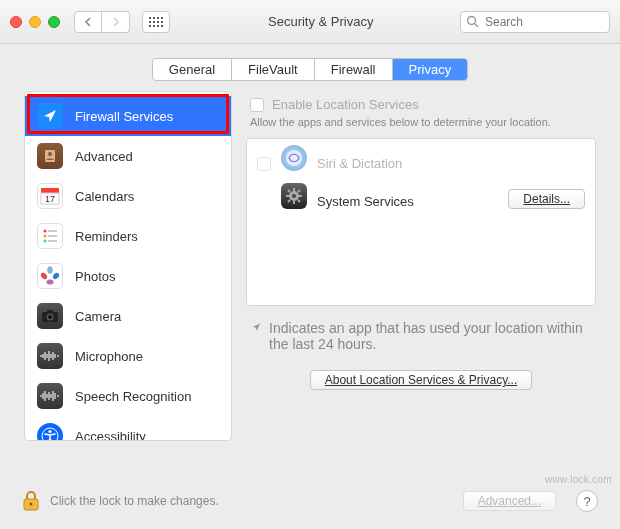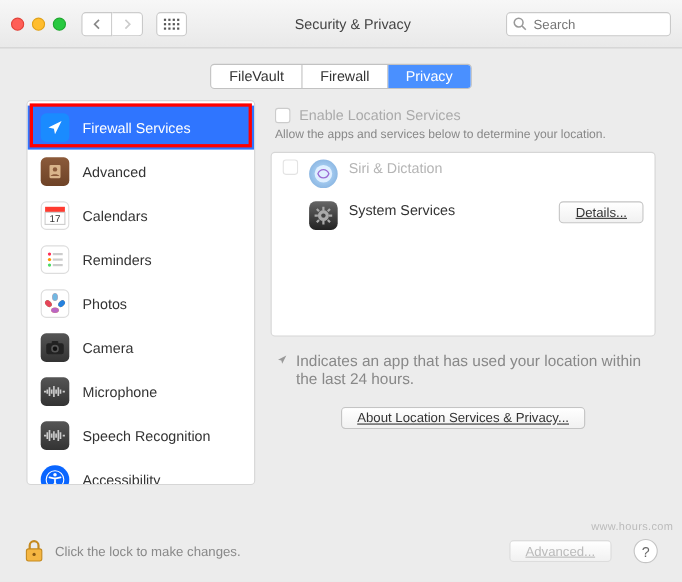--- a/index.html
+++ b/index.html
@@ -149,6 +149,7 @@
 
 <div class="tabrow">
   <div class="tabseg">
+    <div class="tab">General</div>
     <div class="tab">FileVault</div>
     <div class="tab">Firewall</div>
     <div class="tab active">Privacy</div>

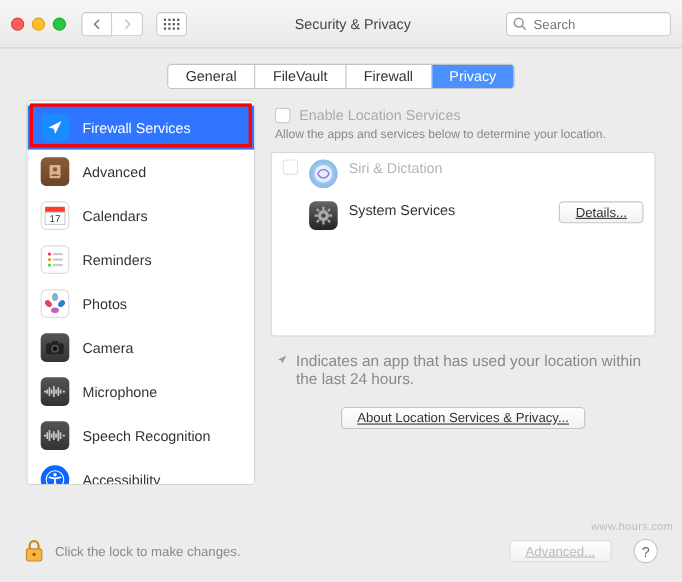--- a/index.html
+++ b/index.html
@@ -76,7 +76,7 @@
     background:#fff;border:1px solid #d6d6d6;border-radius:4px;
     height:168px;overflow:hidden;
   }
-  .lrow{display:flex;align-items:flex-start;gap:10px;padding:6px 10px;}
+  .lrow{display:flex;align-items:flex-end;gap:10px;padding:6px 10px;}
   .lrow.dis{color:#b5b5b5;}
   .lrow .licn{width:26px;height:26px;border-radius:50%;display:flex;align-items:center;justify-content:center;}
   .detbtn, .aboutbtn, .advbtn{

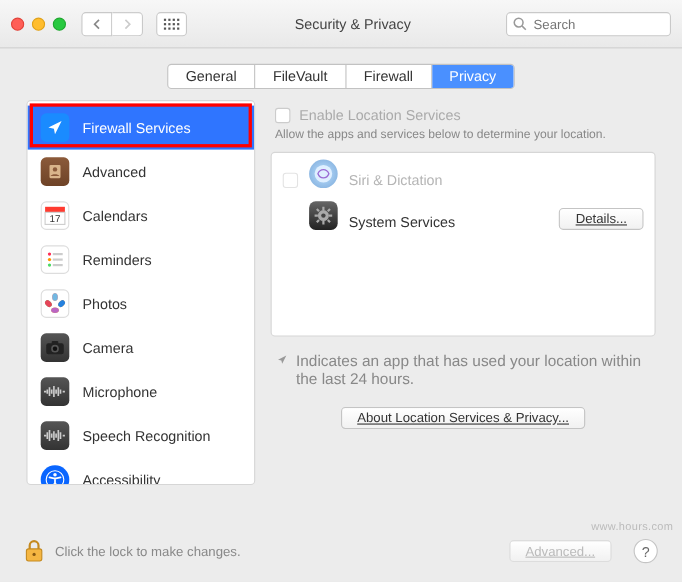--- a/index.html
+++ b/index.html
@@ -335,6 +335,6 @@
   <div class="helpbtn">?</div>
 </div>
 
-<div class="watermark">www.hours.com</div>
+<div class="watermark">www.lock.com</div>
 
 </body></html>

